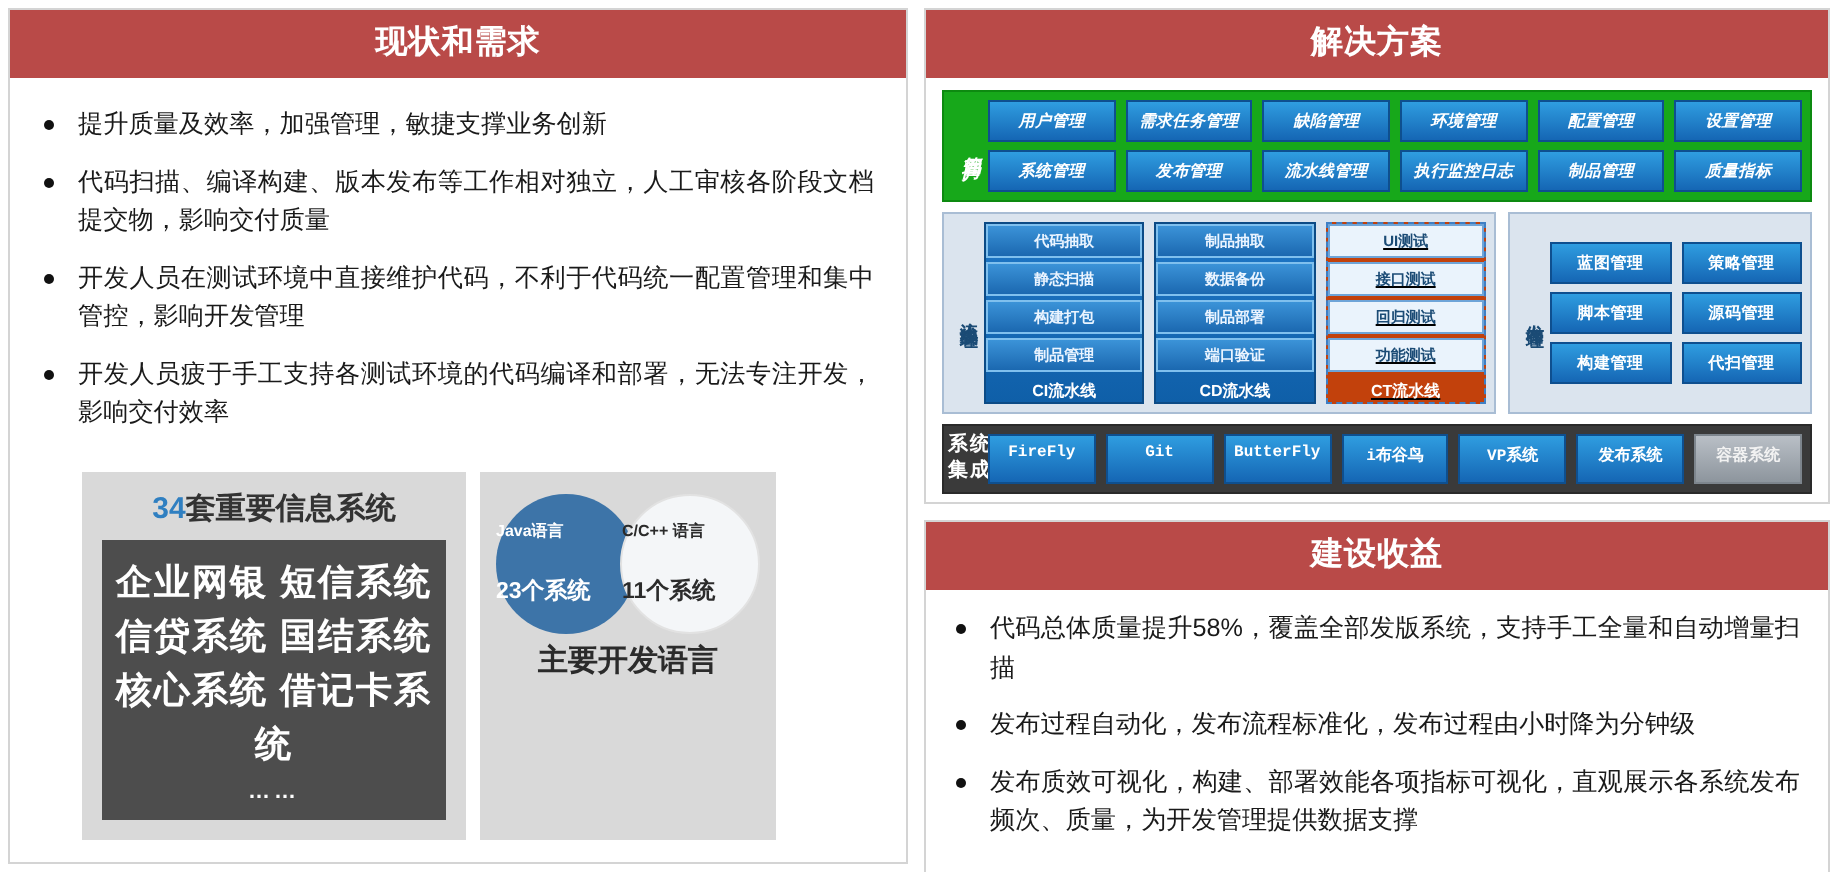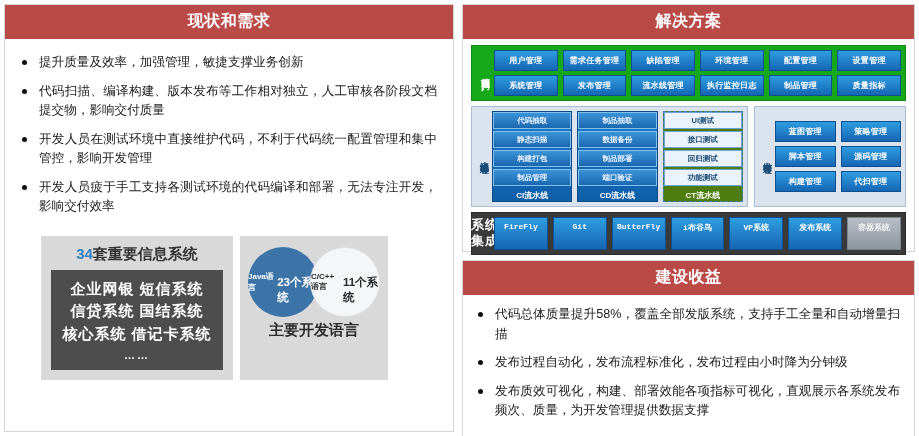--- a/index.html
+++ b/index.html
@@ -66,7 +66,7 @@
   }
 
   
-  .portal { background: #17a81a; border: 1px solid #0d8a10; padding: 4px; }
+  .portal { background: #17a81a; border: 1px solid #0d8a10; padding: 4px; font-style: italic; }
   .portal .band-label { color: #ffffff; width: 18px; }
   .portal-grid { flex: 1; display: grid; grid-template-columns: repeat(6, 1fr); gap: 4px 5px; }
   .chip {

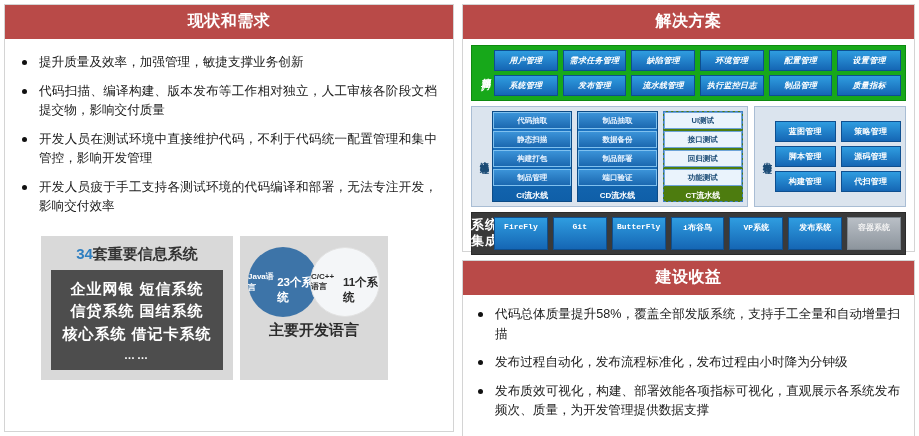--- a/index.html
+++ b/index.html
@@ -84,7 +84,7 @@
   .pipe-col { padding: 0; display: flex; flex-direction: column; gap: 2px; }
   .pipe-ci { background: linear-gradient(#1f78c8, #0f5fa8); border: 1px solid #0c4b86; }
   .pipe-cd { background: linear-gradient(#1f78c8, #0f5fa8); border: 1px solid #0c4b86; }
-  .pipe-ct { background: #4d7c0f; border: 1px dashed #3f7fc4; }
+  .pipe-ct { background: #c2410c; border: 1px dashed #3f7fc4; text-decoration: underline; }
   .pstep {
     font-size: 7.5px; font-weight: bold; text-align: center; padding: 2.5px 1px;
     white-space: nowrap; overflow: hidden;

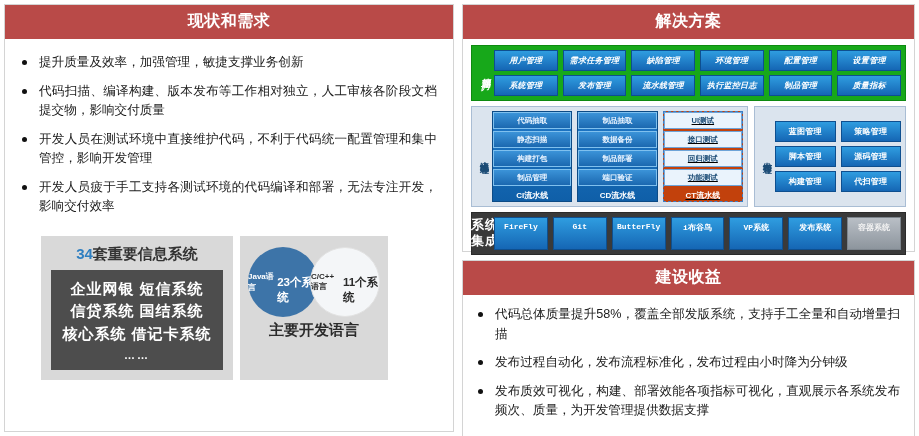--- a/index.html
+++ b/index.html
@@ -103,7 +103,7 @@
   
   .integ { background: #3a3a3a; border: 1px solid #2a2a2a; padding: 4px; display: flex; }
   .integ .band-label { color: #ffffff; width: 18px; writing-mode: horizontal-tb; text-orientation: mixed;
-                       flex-direction: column; font-size: 13px; line-height: 1.25; }
+                       flex-direction: column; font-size: 10px; line-height: 1.25; }
   .integ-list { flex: 1; display: grid; grid-template-columns: repeat(7, 1fr); gap: 5px; }
   .ichip {
     background: linear-gradient(#2f9de0, #1566b4); border: 1px solid #0e4f8f;

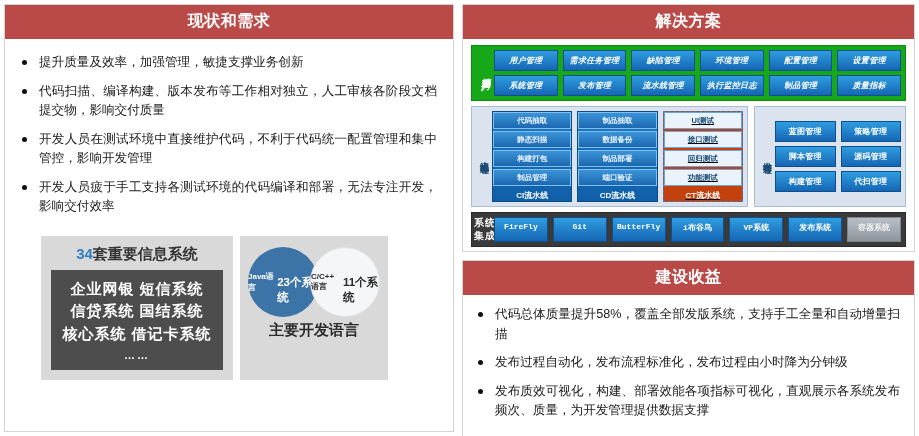--- a/index.html
+++ b/index.html
@@ -47,7 +47,7 @@
 
   .venn { position: relative; width: 132px; height: 70px; margin: 2px 0 4px 0; }
   .circle { position: absolute; top: 0; width: 70px; height: 70px; border-radius: 50%;
-            display: flex; flex-direction: row; align-items: center; justify-content: center; }
+            display: flex; flex-direction: column; justify-content: center; }
   .c-blue { left: 0; background: #3d74a8; color: #fff; }
   .c-white { right: 0; background: #f4f6f8; color: #2b2b2b; border: 1px solid #e2e2e2; }
   .c-lab { font-size: 8px; font-weight: bold; }

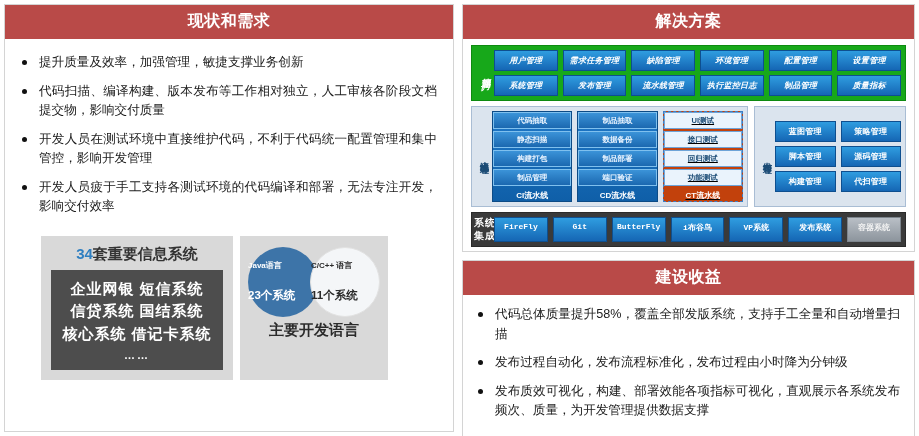--- a/index.html
+++ b/index.html
@@ -42,7 +42,7 @@
   .g-title { text-align: center; font-weight: bold; font-size: 15px; color: #333; margin-bottom: 6px; }
   .g-title .num { color: #2f7fc1; }
   .dark-box { background: #4d4d4d; color: #fff; text-align: center; padding: 8px 4px 6px 4px; }
-  .dark-box div { font-weight: bold; font-size: 15px; line-height: 1.5; letter-spacing: 1px; }
+  .dark-box div { font-weight: bold; font-size: 18px; line-height: 1.5; letter-spacing: 1px; }
   .dark-box .dots { font-size: 11px; letter-spacing: 2px; padding-top: 2px; }
 
   .venn { position: relative; width: 132px; height: 70px; margin: 2px 0 4px 0; }

